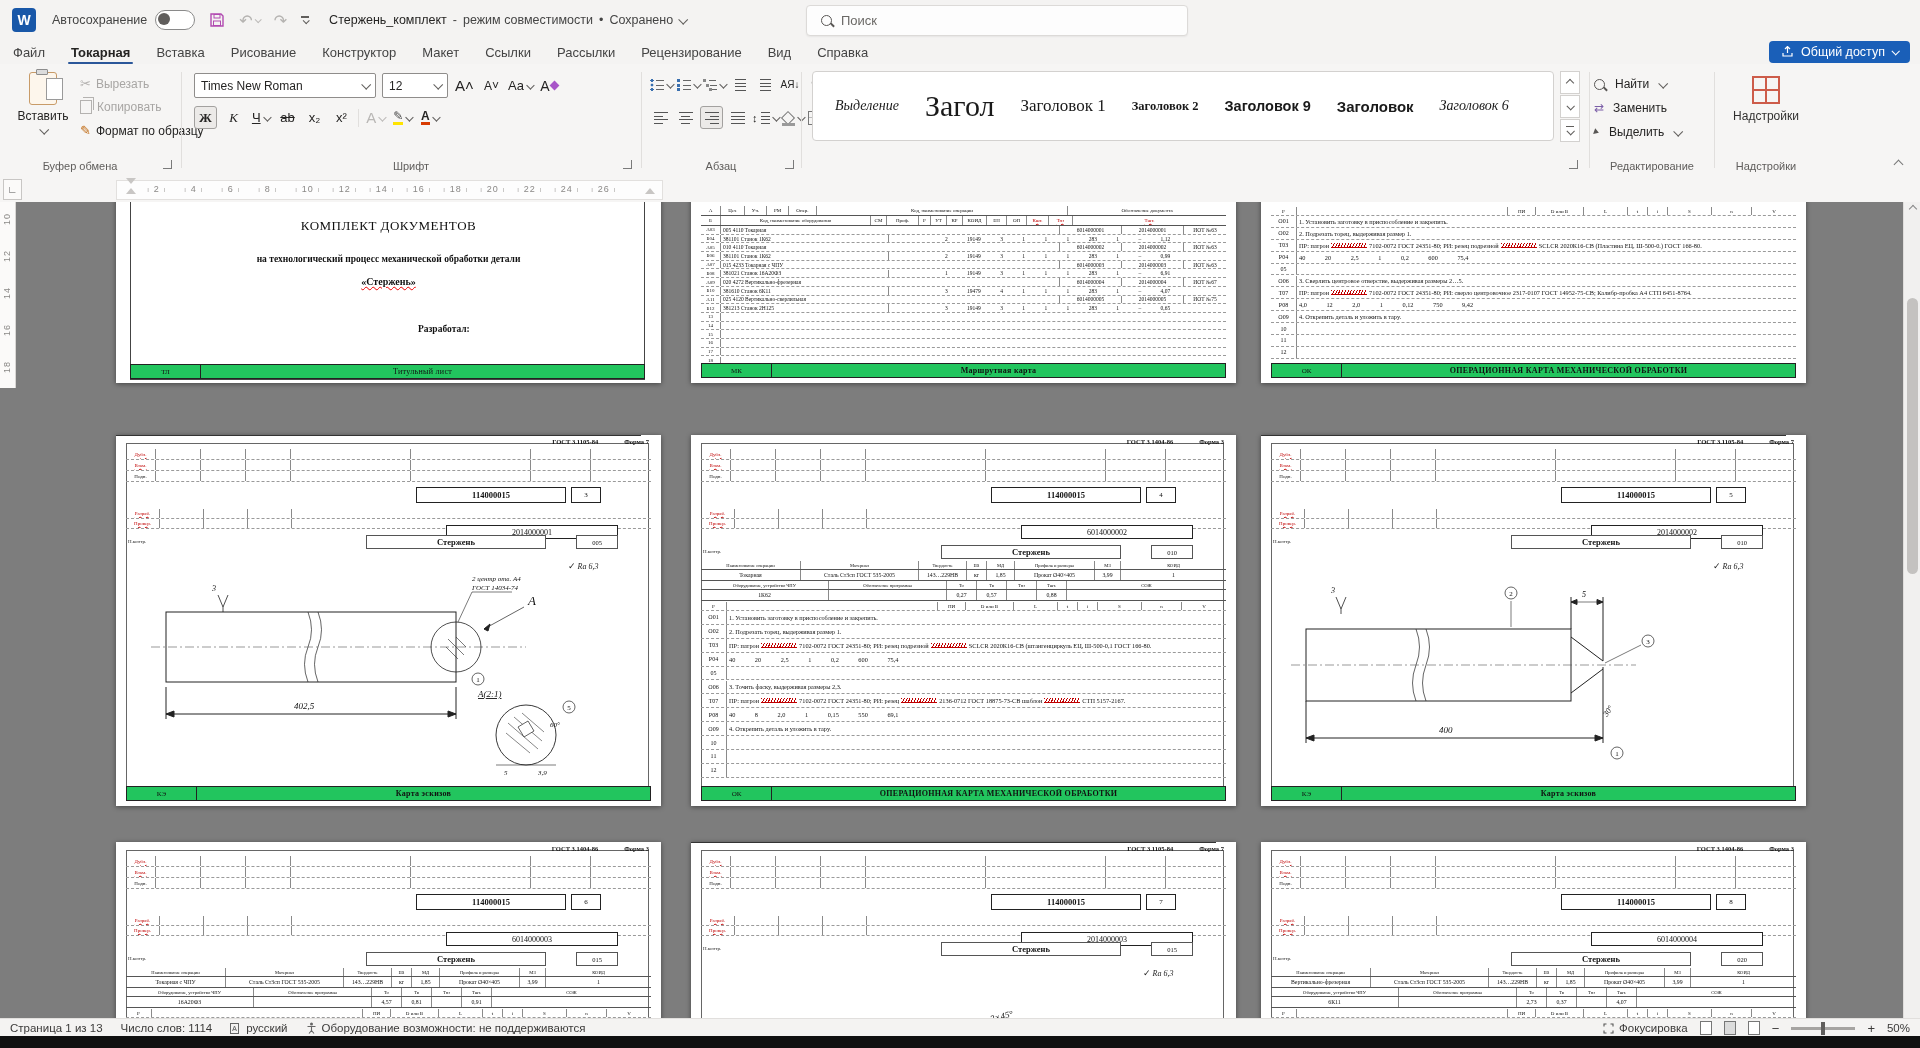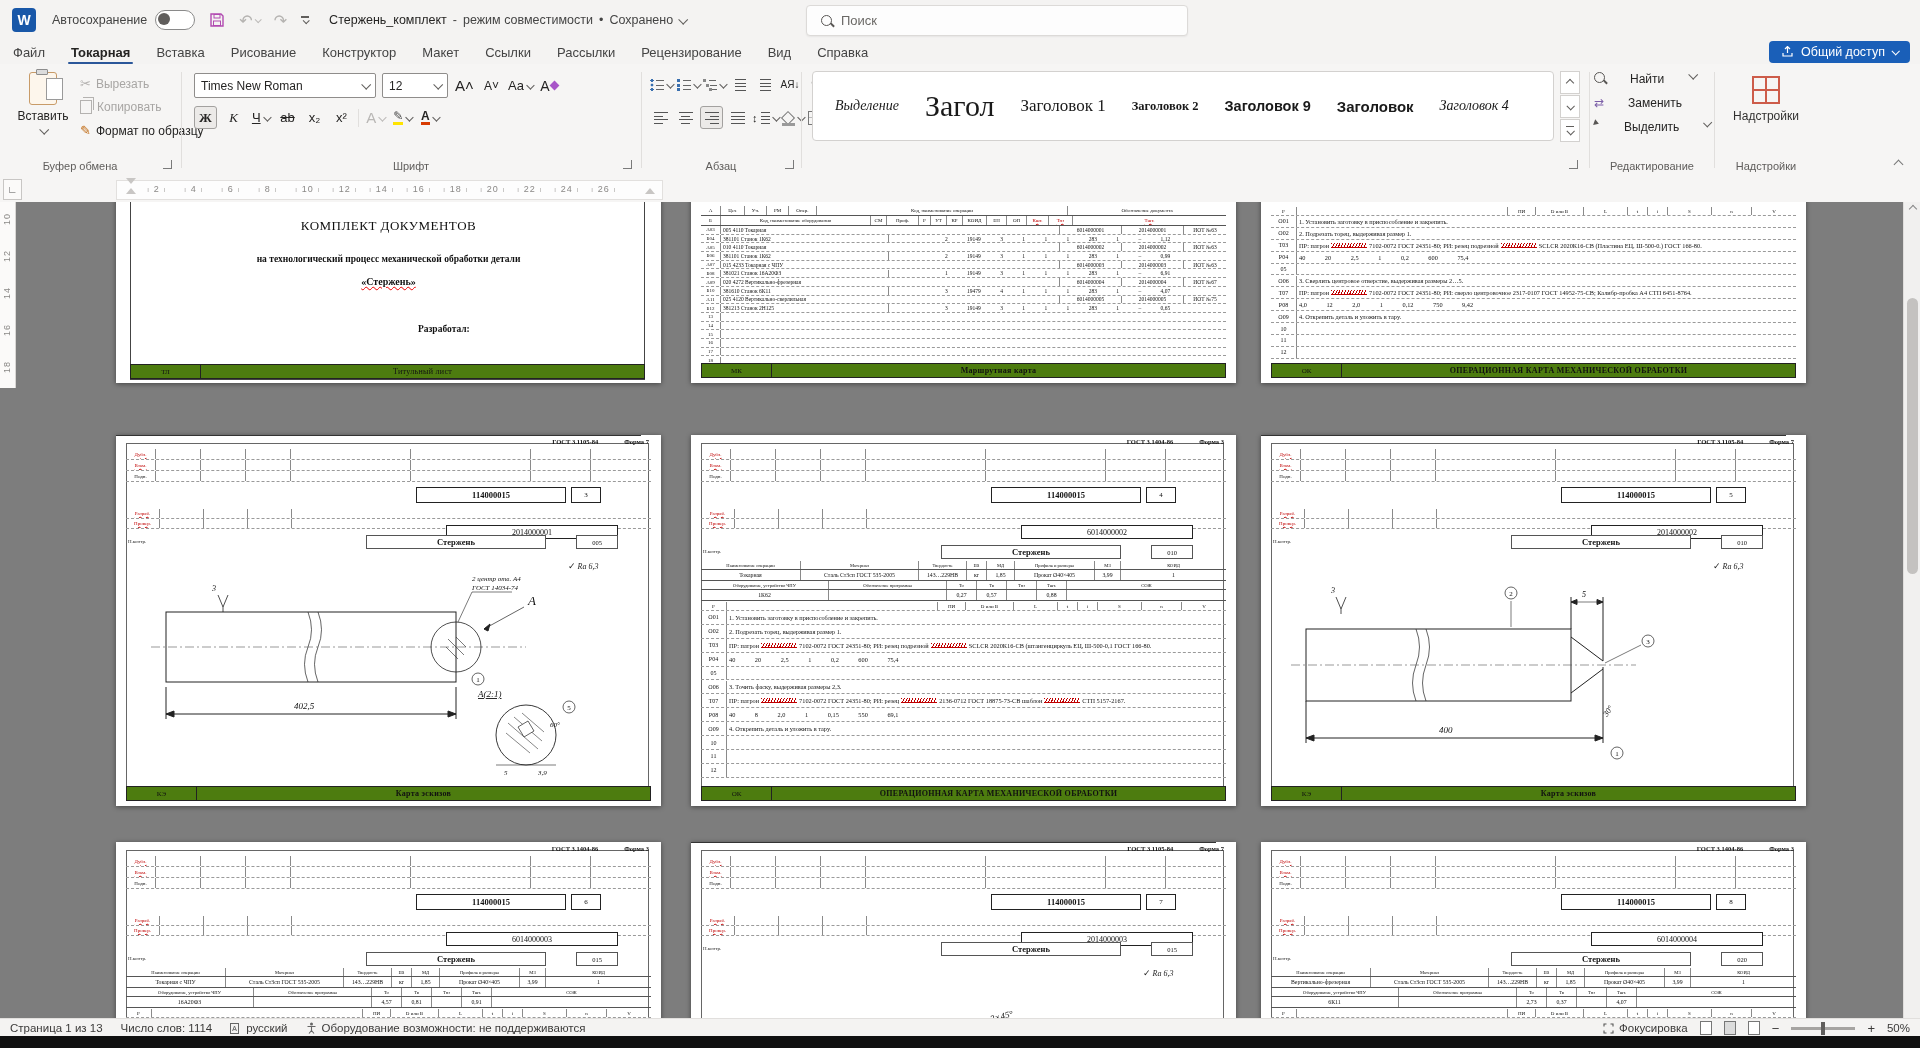--- a/index.html
+++ b/index.html
@@ -100,7 +100,7 @@
   .galarrows{position:absolute;right:8px;top:7px;width:20px;display:flex;flex-direction:column;gap:1px}
   .galarrows div{height:21px;border:1px solid #d3d1cf;background:#fff;display:flex;align-items:center;justify-content:center}
   .morebar{width:8px;height:1.5px;background:#605e5c;position:absolute;margin-top:-8px}
-  .editrow{display:flex;align-items:flex-start;gap:25px;font-size:12px;color:#252423;height:24px}
+  .editrow{display:flex;align-items:center;gap:10px;font-size:12px;color:#252423;height:24px}
   .mag{width:9px;height:9px;border:1.5px solid #585654;border-radius:50%;position:relative}
   .mag:after{content:"";position:absolute;left:8px;top:8px;width:5px;height:1.5px;background:#585654;transform:rotate(45deg)}
   .repl{font-size:12px;color:#7b5ea7;letter-spacing:-1px}

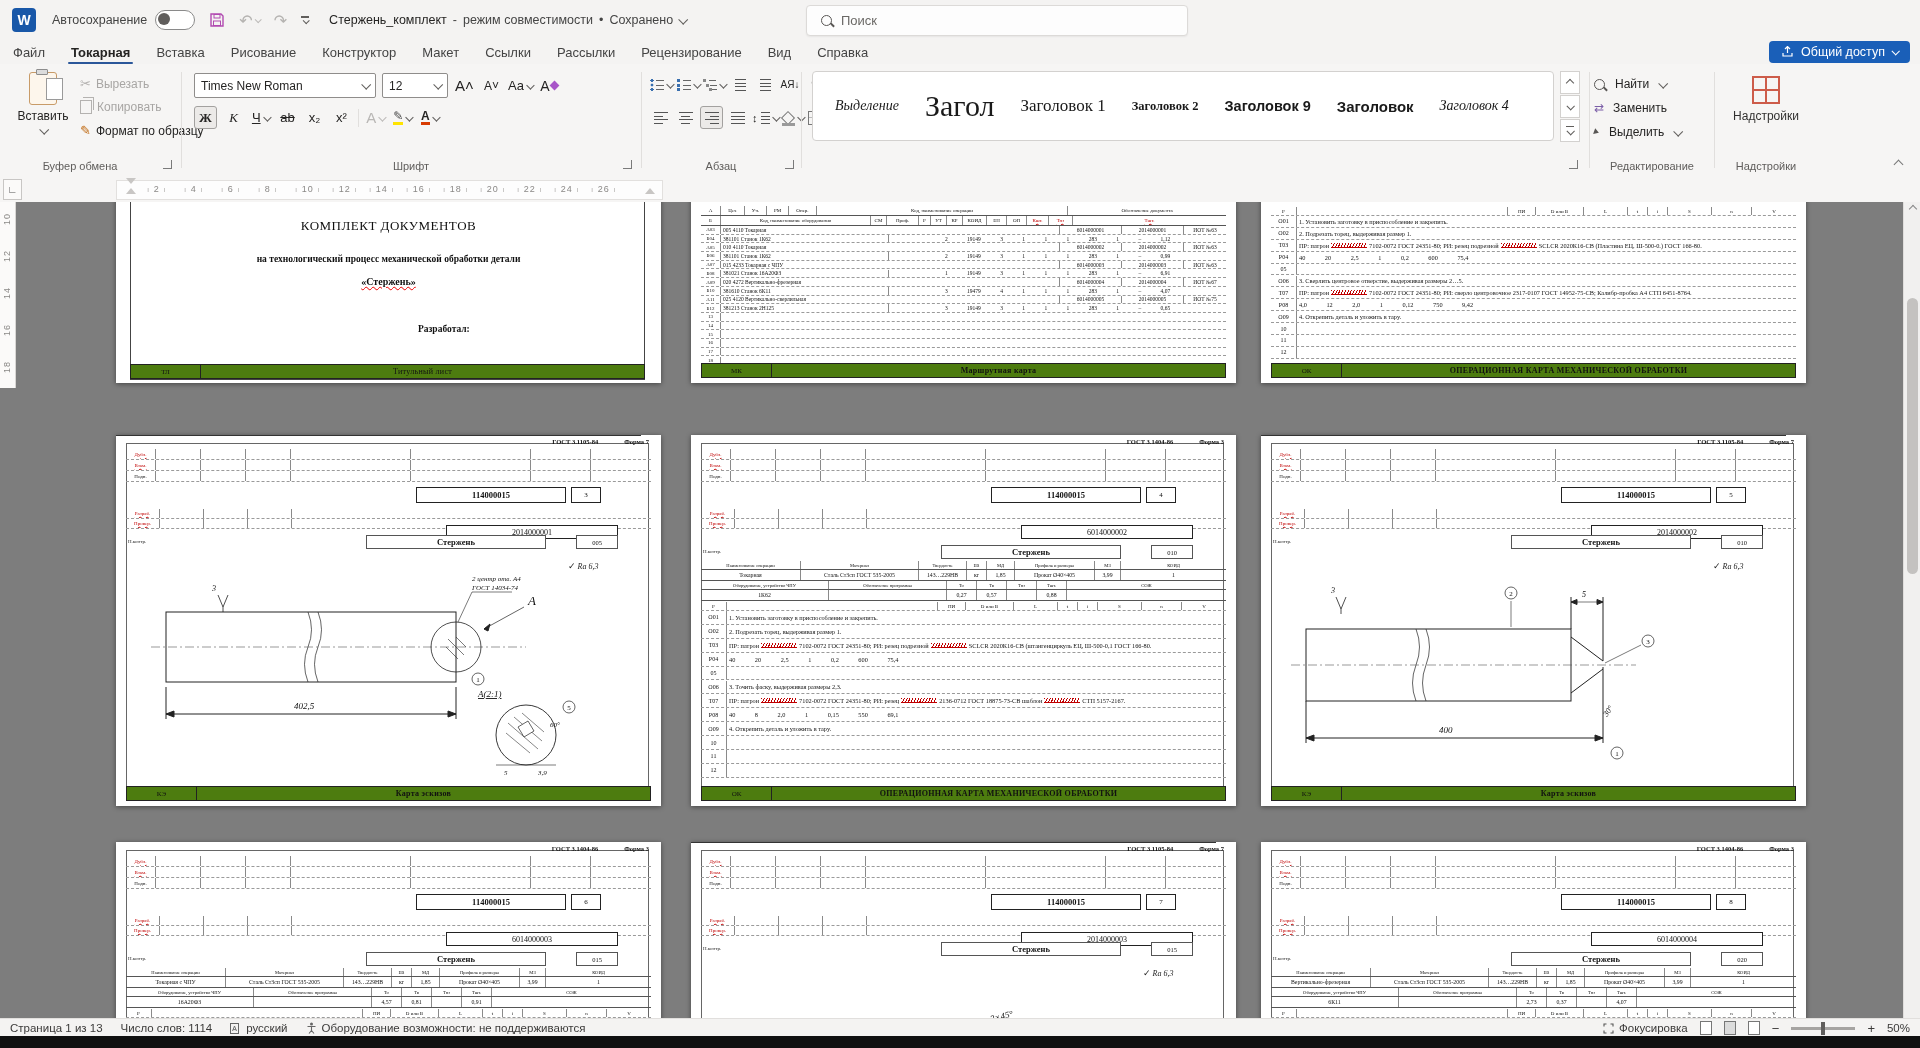--- a/index.html
+++ b/index.html
@@ -366,7 +366,7 @@
         <div class="st st-h2">Заголовок 2</div>
         <div class="st st-h3">Заголовок 9</div>
         <div class="st st-h4">Заголовок</div>
-        <div class="st st-h5">Заголовок 4</div>
+        <div class="st st-h5">Заголовок 6</div>
       </div>
     <div class="galarrows">
       <div>

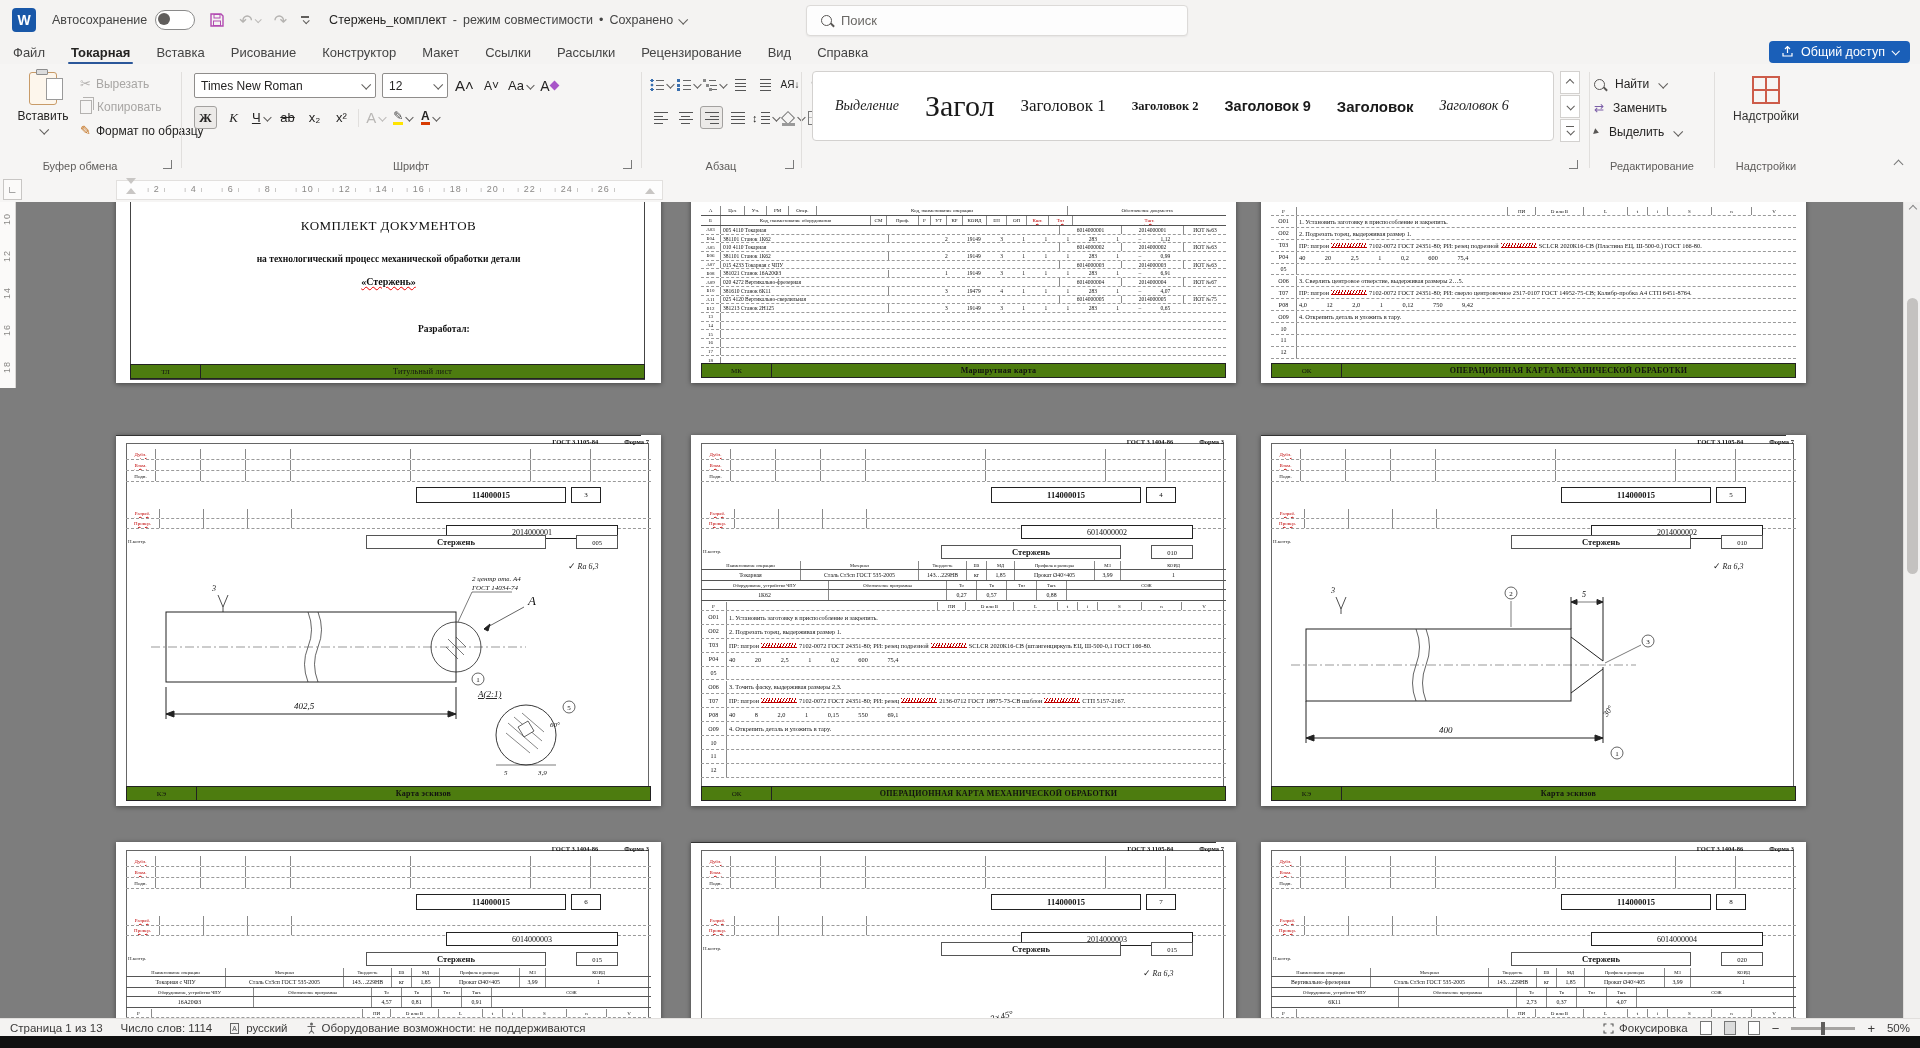--- a/index.html
+++ b/index.html
@@ -141,7 +141,7 @@
   .redact{display:inline-block;width:36px;height:5px;margin:0 2px;vertical-align:middle;
           background:repeating-linear-gradient(115deg,#c00000 0 1px,rgba(0,0,0,0) 1px 2.6px);border-bottom:1px solid #c00000}
   .sq{text-decoration:underline wavy #e00 1px}
-  .pfoot{position:absolute;left:10px;right:10px;bottom:5px;height:15px;display:flex;border:1.2px solid #222;background:#4d7c0f}
+  .pfoot{position:absolute;left:10px;right:10px;bottom:5px;height:15px;display:flex;border:1.2px solid #222;background:#22c55e}
   .pfoot .code{width:70px;border-right:1.2px solid #222;display:flex;align-items:center;justify-content:center;font-size:7px}
   .pfoot .ttl{flex:1;display:flex;align-items:center;justify-content:center;font-weight:bold;font-size:8px;letter-spacing:.3px}
   .gosthead{position:absolute;top:3px;right:12px;font-size:6.5px;font-weight:bold;display:flex;gap:26px}

